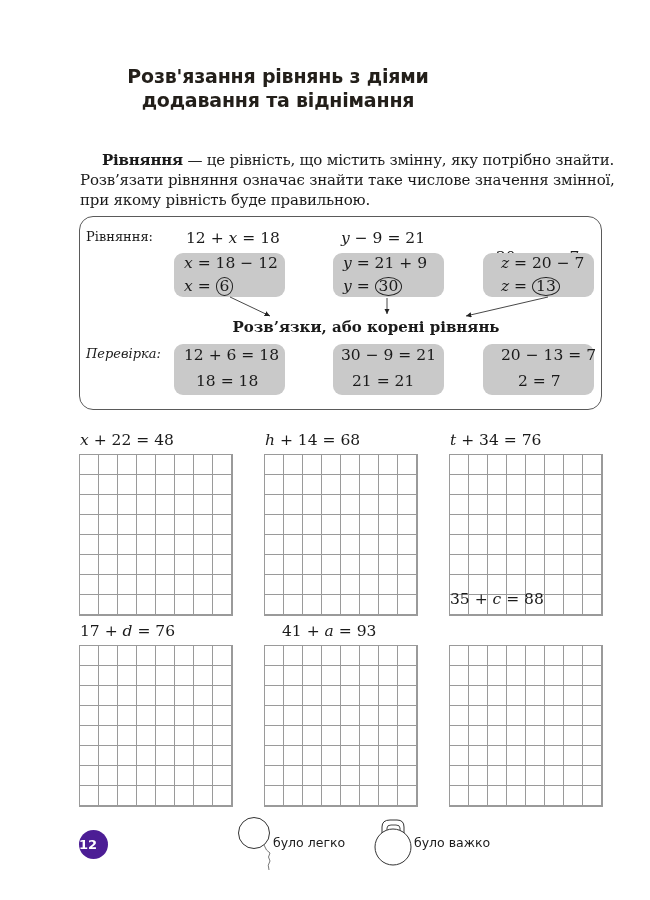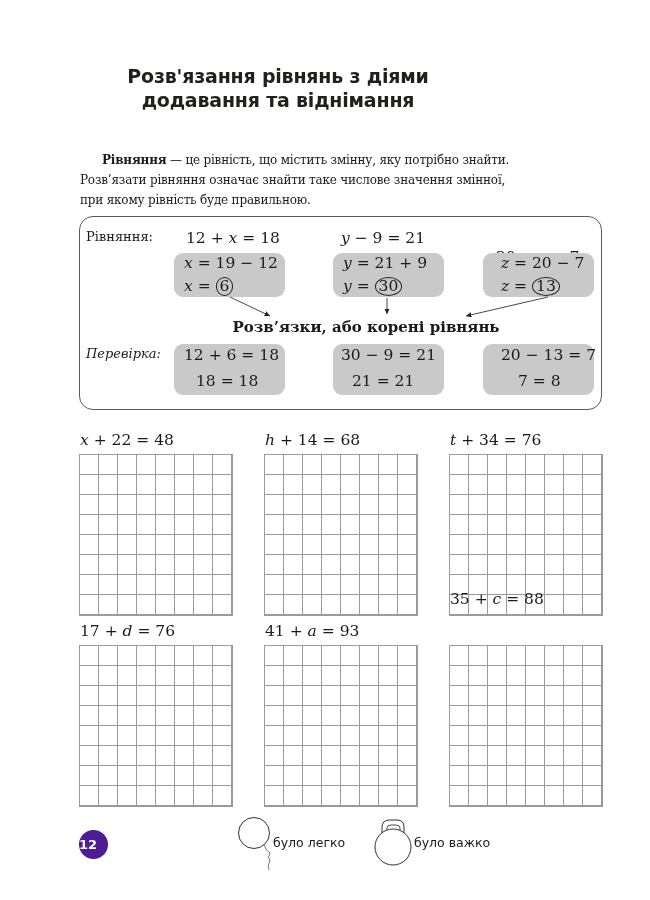--- a/index.html
+++ b/index.html
@@ -7,7 +7,7 @@
   .abs { position:absolute; }
   .title { left:0; width:556px; text-align:center; font-family:"DejaVu Sans", sans-serif; font-weight:bold; font-size:19px; color:#231f1a; line-height:24px; letter-spacing:-0.2px; }
   .serif { font-family:"DejaVu Serif", "Liberation Serif", serif; }
-  .intro { left:80px; width:540px; font-family:"DejaVu Serif", serif; font-size:12px; line-height:20px; letter-spacing:-0.2px; }
+  .intro { left:80px; width:540px; font-family:"DejaVu Serif", serif; font-size:15px; line-height:20px; letter-spacing:-0.2px; }
   .intro p { margin:0; }
   .intro .indent { text-indent:22px; }
   .bigbox { left:79px; top:216px; width:521px; height:192px; border:1.5px solid #5a5a5a; border-radius:14px; }

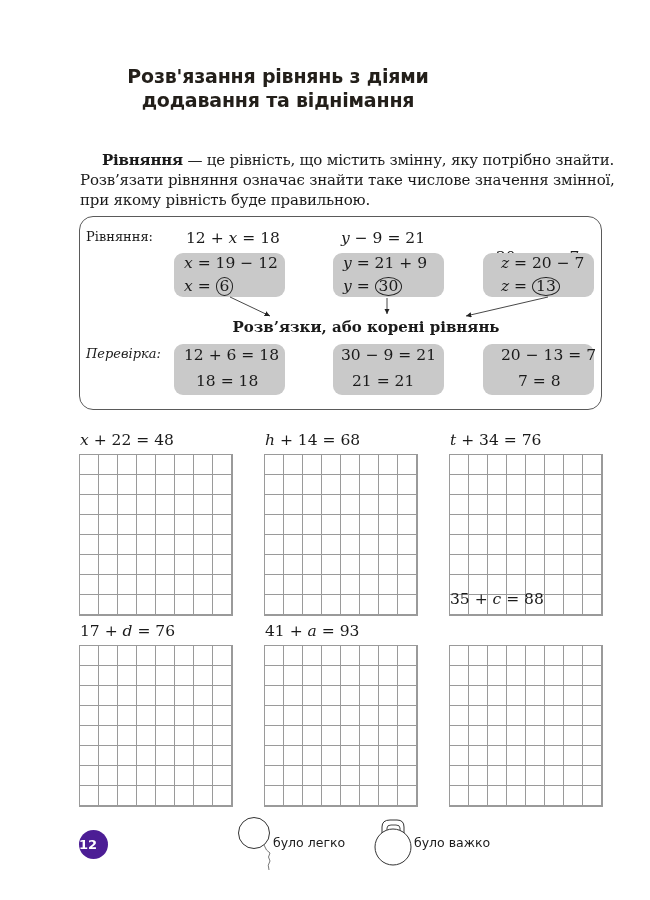--- a/index.html
+++ b/index.html
@@ -44,7 +44,7 @@
 
 <div class="abs math" style="left:186px; top:229px;"><span>12 + </span><span class="var">x</span><span> = 18</span></div>
 <div class="abs gbox" style="left:174px; top:253px; width:111px; height:44px;"></div>
-<div class="abs math" style="left:184px; top:254px;"><span class="var">x</span><span> = 19 − 12</span></div>
+<div class="abs math" style="left:184px; top:254px;"><span class="var">x</span><span> = 18 − 12</span></div>
 <div class="abs math" style="left:184px; top:277px;"><span class="var">x</span><span> = </span><span class="circ">6</span></div>
 
 <div class="abs math" style="left:341px; top:229px;"><span></span><span class="var">y</span><span> − 9 = 21</span></div>

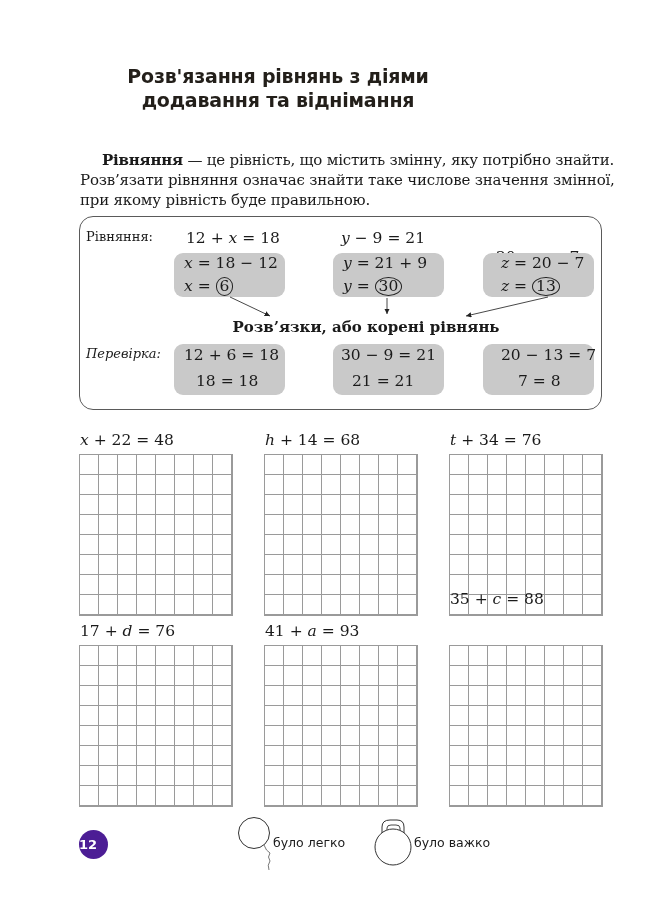--- a/index.html
+++ b/index.html
@@ -84,7 +84,7 @@
 
 <div class="abs gbox" style="left:483px; top:344px; width:111px; height:51px;"></div>
 <div class="abs math" style="left:501px; top:346px;">20 − 13 = 7</div>
-<div class="abs math" style="left:518px; top:372px;">7 = 8</div>
+<div class="abs math" style="left:518px; top:372px;">2 = 7</div>
 
 <div class="abs eqlabel" style="left:80px; top:431px;"><span></span><span class="var">x</span><span> + 22 = 48</span></div>
 <div class="abs grid" style="left:79px; top:454px;"></div>

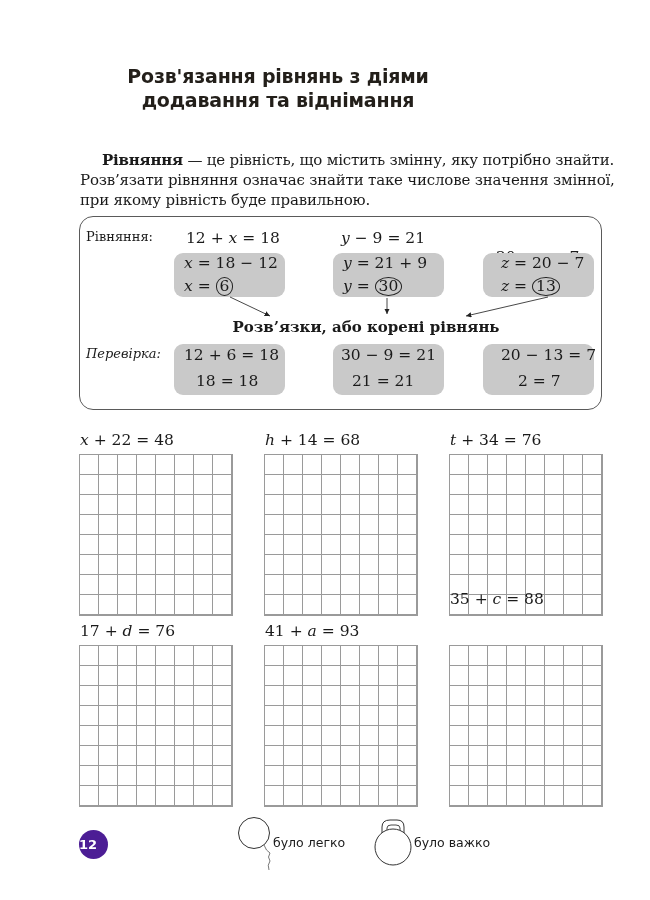--- a/index.html
+++ b/index.html
@@ -98,7 +98,7 @@
 <div class="abs eqlabel" style="left:80px; top:622px;"><span>17 + </span><span class="var">d</span><span> = 76</span></div>
 <div class="abs grid" style="left:79px; top:645px;"></div>
 
-<div class="abs eqlabel" style="left:265px; top:622px;"><span>41 + </span><span class="var">a</span><span> = 93</span></div>
+<div class="abs eqlabel" style="left:282px; top:622px;"><span>41 + </span><span class="var">a</span><span> = 93</span></div>
 <div class="abs grid" style="left:264px; top:645px;"></div>
 
 <div class="abs eqlabel" style="left:450px; top:590px;"><span>35 + </span><span class="var">c</span><span> = 88</span></div>

